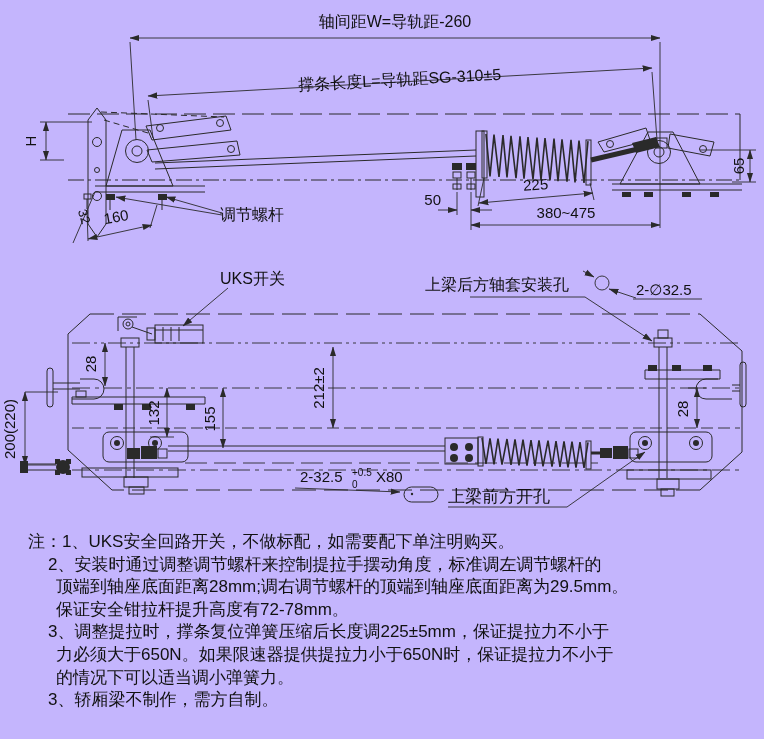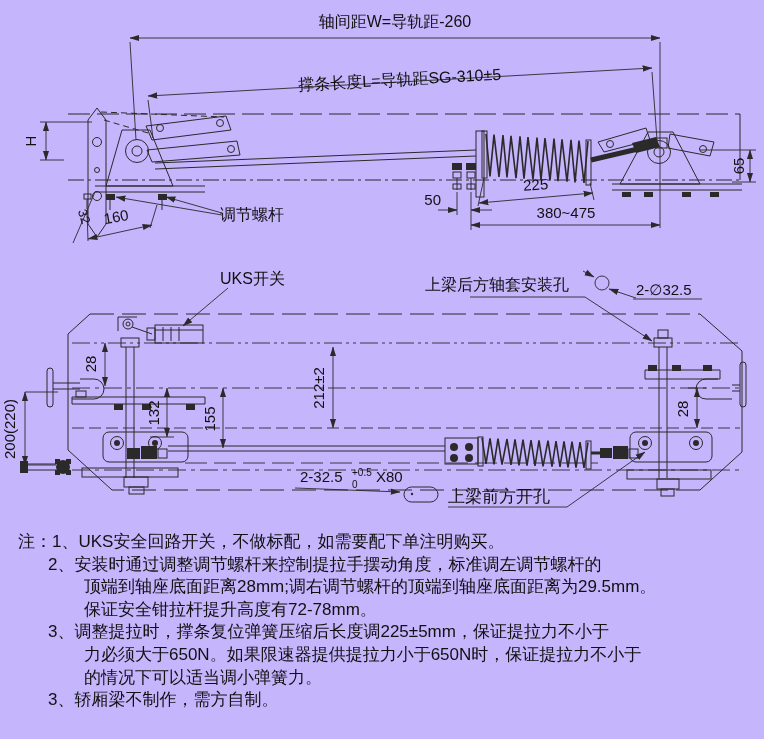--- a/index.html
+++ b/index.html
@@ -13,7 +13,7 @@
   .fillk{fill:#2a2a2a;stroke:none;}
   .notes{position:absolute;left:0;top:531px;width:760px;color:#111;
          font-size:17px;line-height:22.6px;white-space:nowrap;}
-  .note-l0{padding-left:18px;}
+  .note-l0{padding-left:28px;}
   .note-l1{padding-left:48px;}
   .note-l2{padding-left:84px;}
 </style>

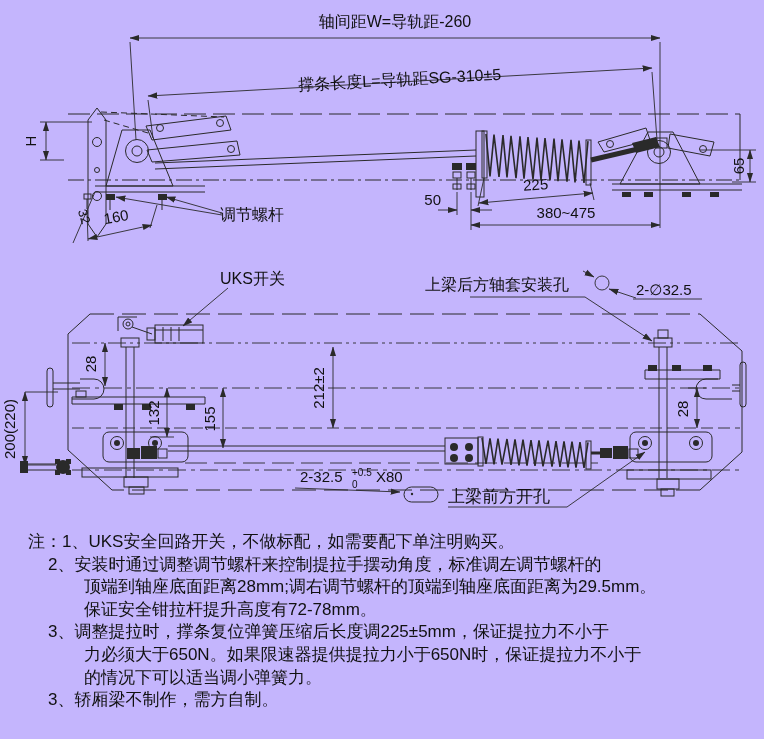--- a/index.html
+++ b/index.html
@@ -15,7 +15,7 @@
          font-size:17px;line-height:22.6px;white-space:nowrap;}
   .note-l0{padding-left:28px;}
   .note-l1{padding-left:48px;}
-  .note-l2{padding-left:84px;}
+  .note-l2{padding-left:56px;}
 </style>
 </head>
 <body>

